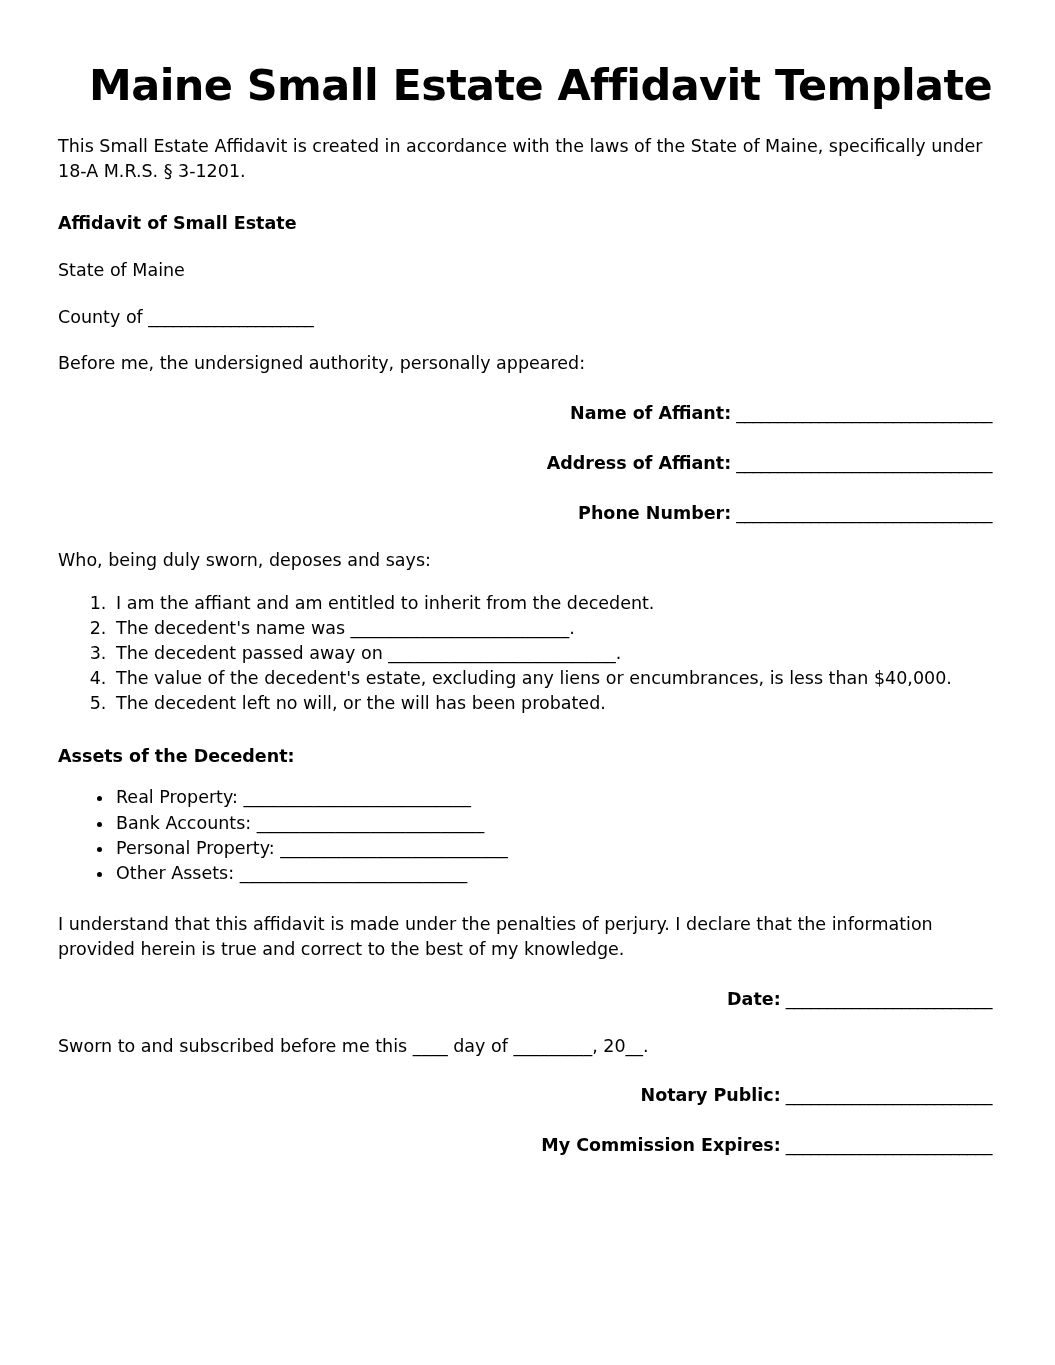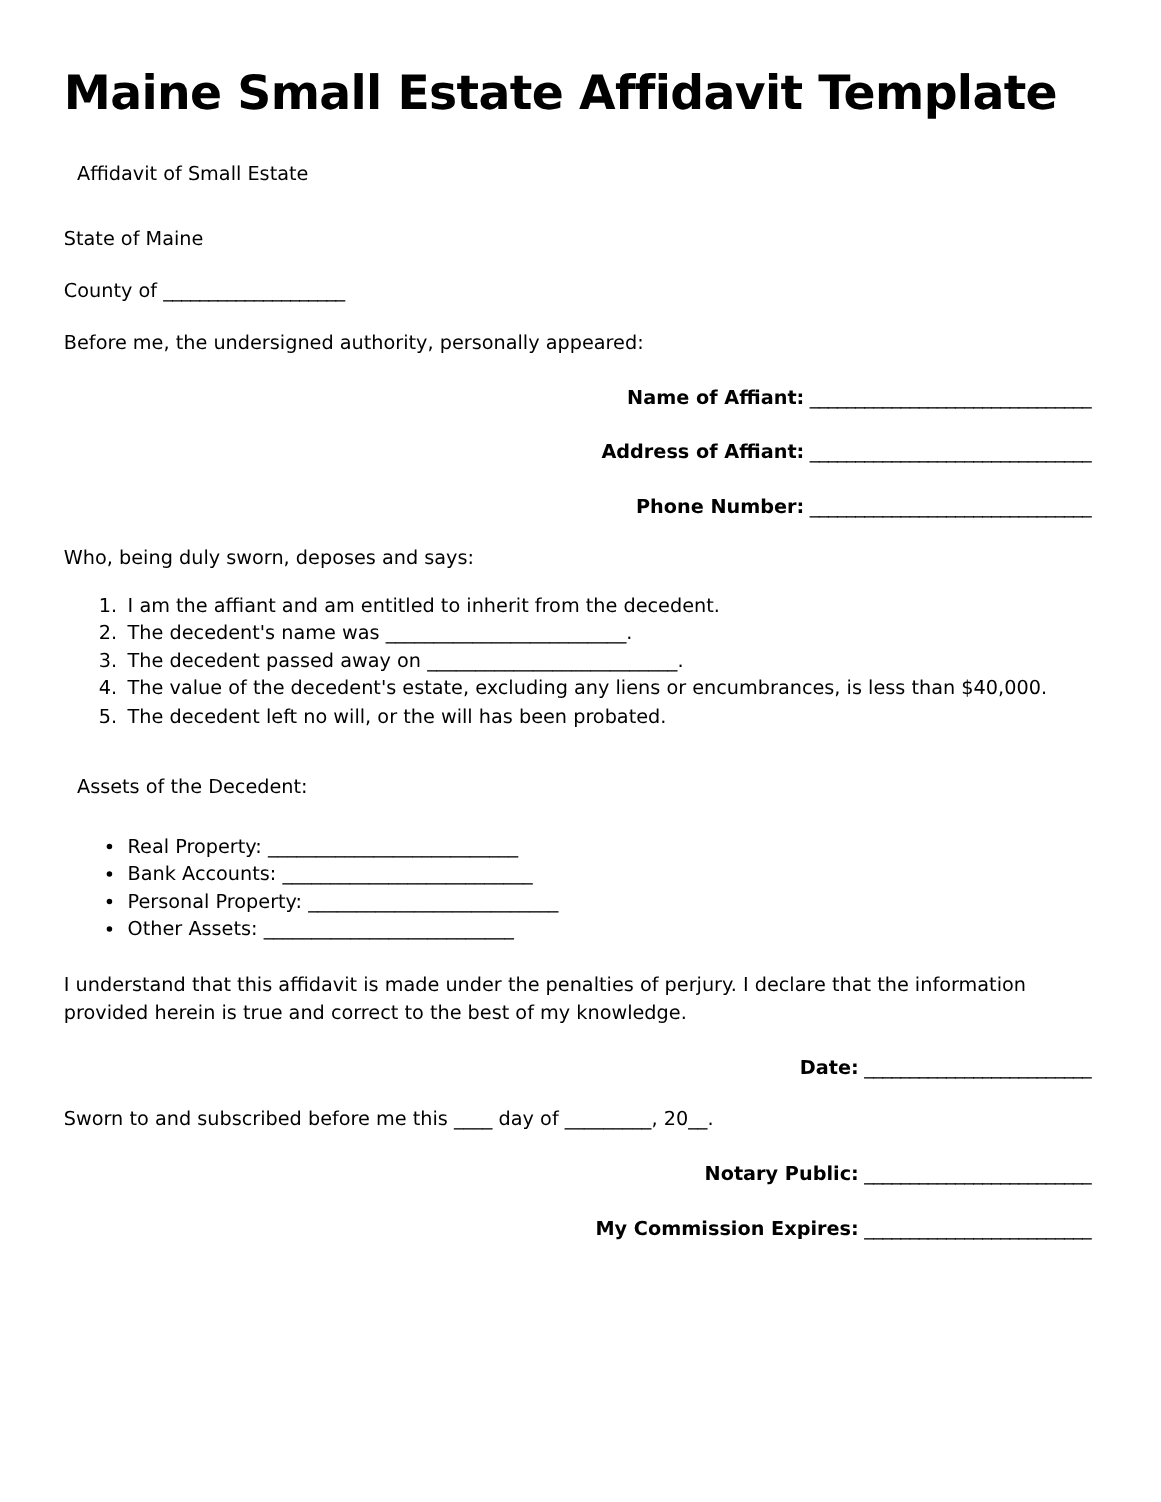--- a/index.html
+++ b/index.html
@@ -30,6 +30,7 @@
     line-height: 1.05;
     margin: 0;
     padding-top: 63px;
+    text-align: right;
   }
   p.para {
     font-size: 17.5px;

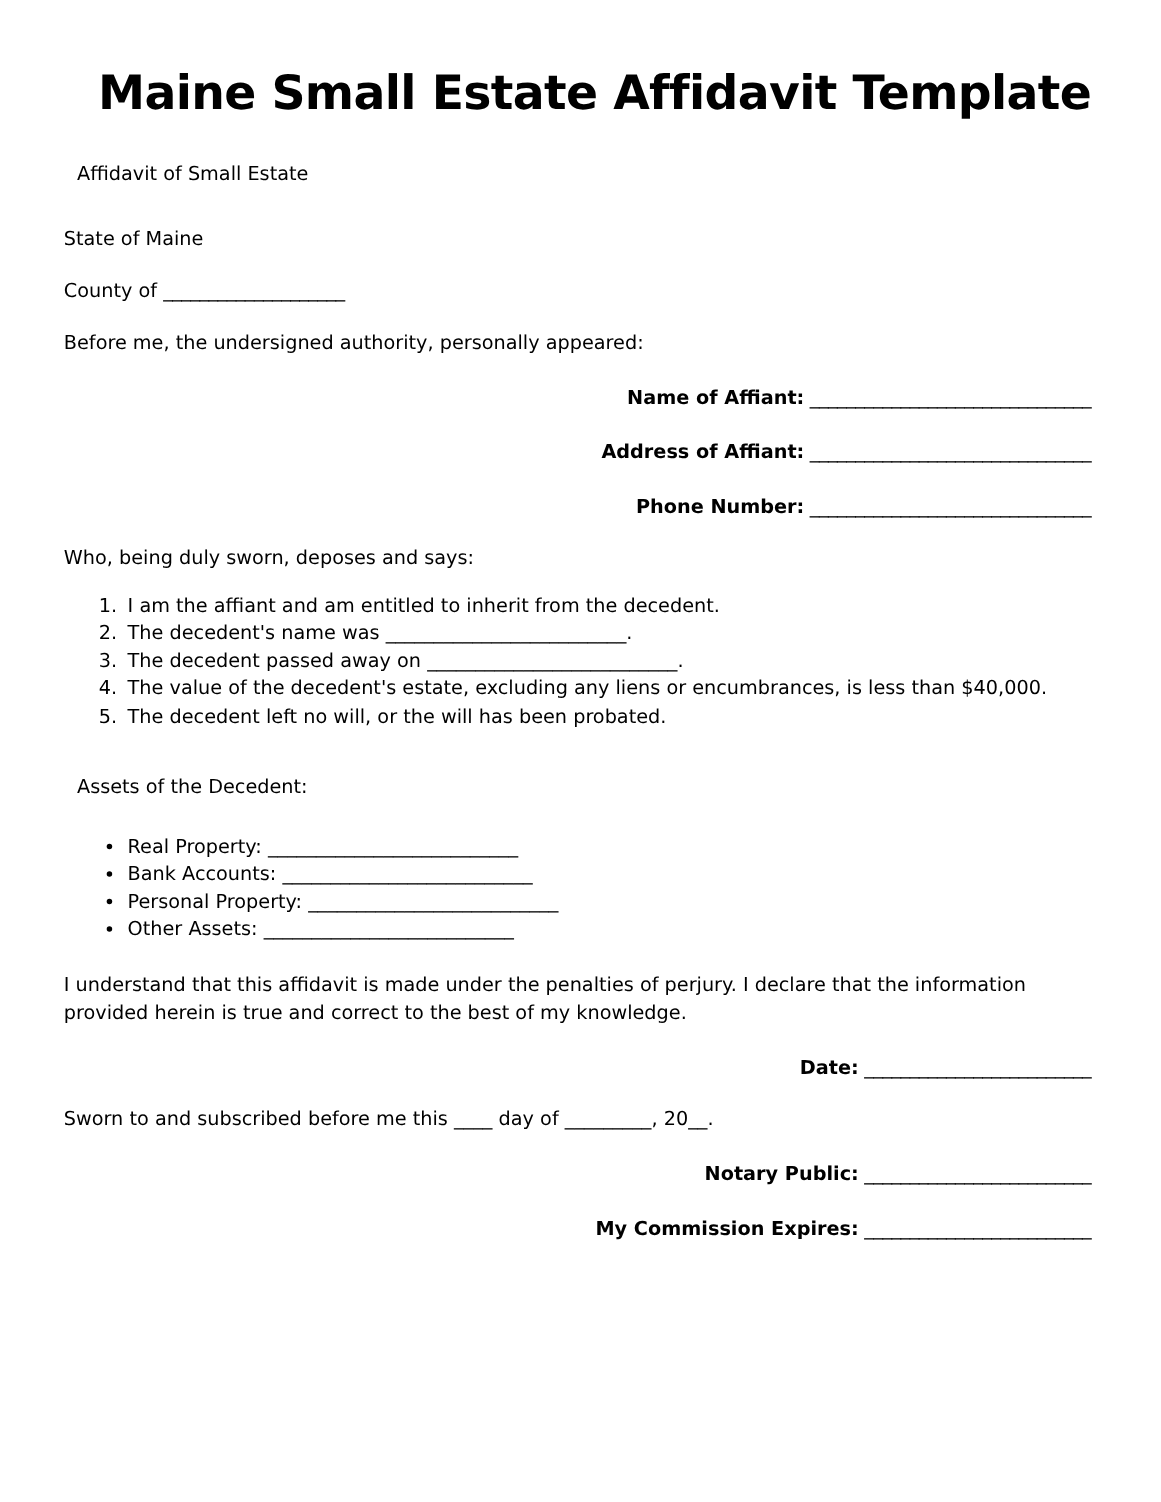--- a/index.html
+++ b/index.html
@@ -112,6 +112,7 @@
 
     <h1 class="doc-title">Maine Small Estate Affidavit Template</h1>
 
+    <p class="para">This Small Estate Affidavit is created in accordance with the laws of the State of Maine, specifically under 18-A M.R.S. § 3-1201.</p>
 
     <h2 class="section">Affidavit of Small Estate</h2>
 

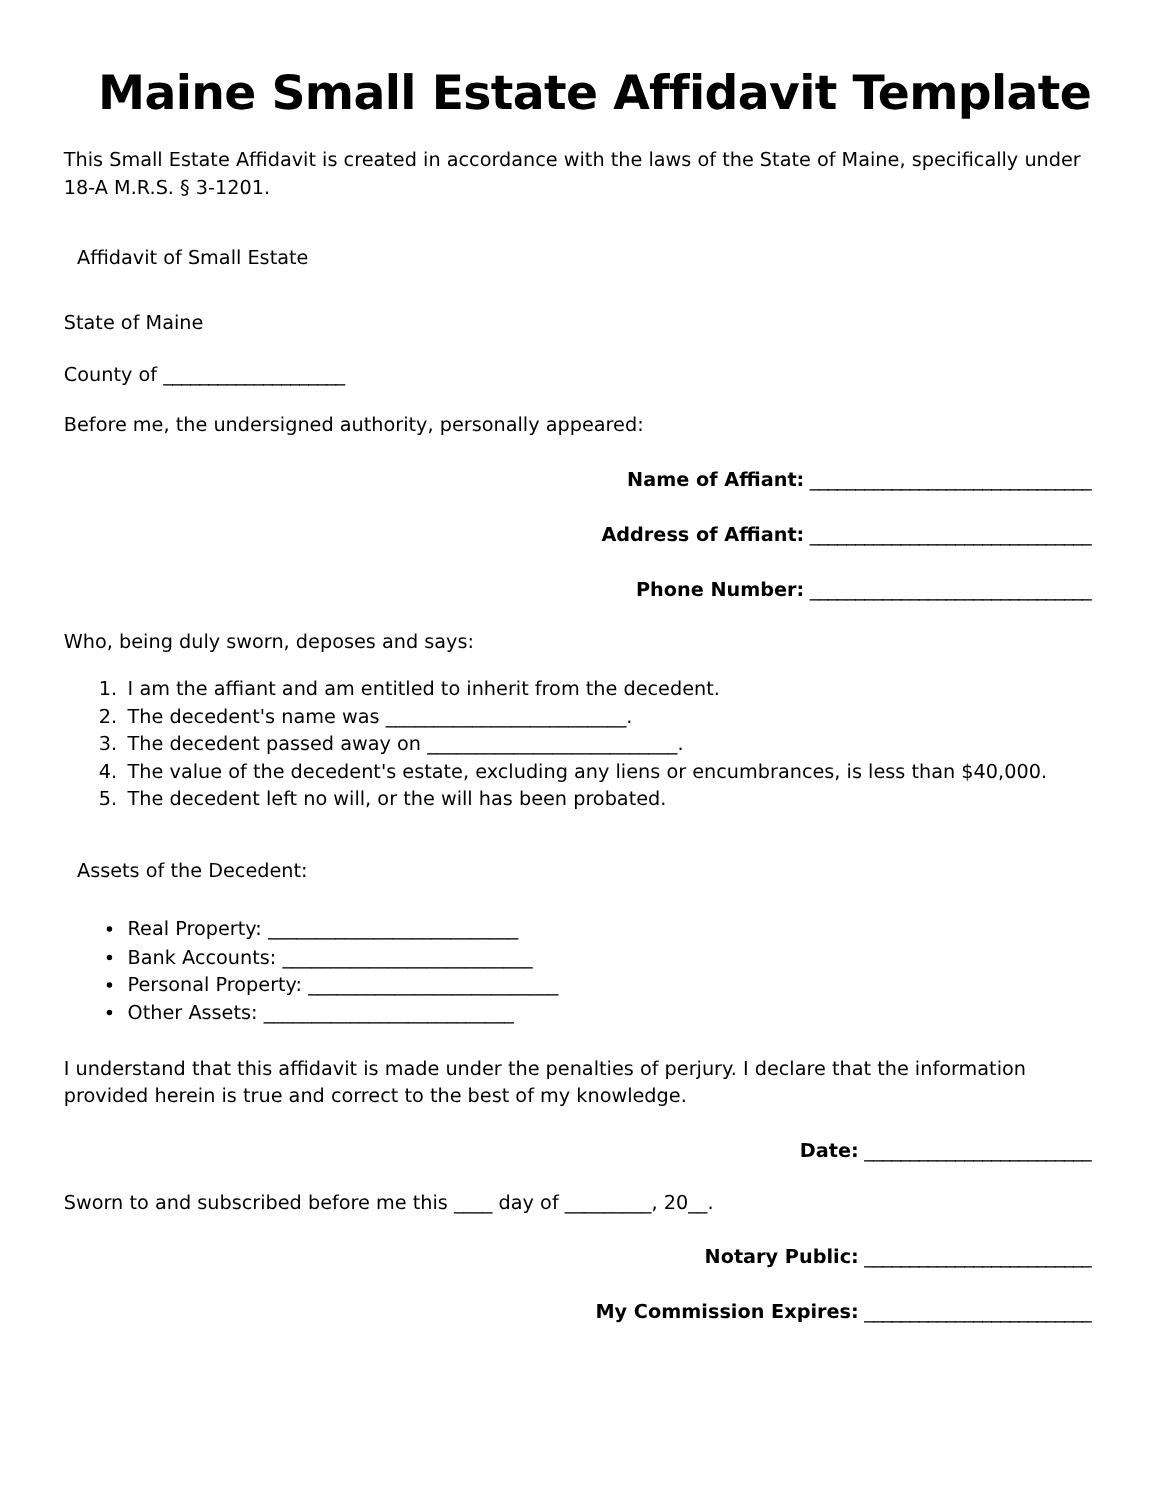--- a/index.html
+++ b/index.html
@@ -43,9 +43,9 @@
   }
   h2.section {
     font-size: 17.5px;
-    font-weight: normal;
+    font-weight: bold;
     line-height: 1.42;
-    margin: 12px;
+    margin: 0;
     padding-top: 27px;
   }
   .field-line {

